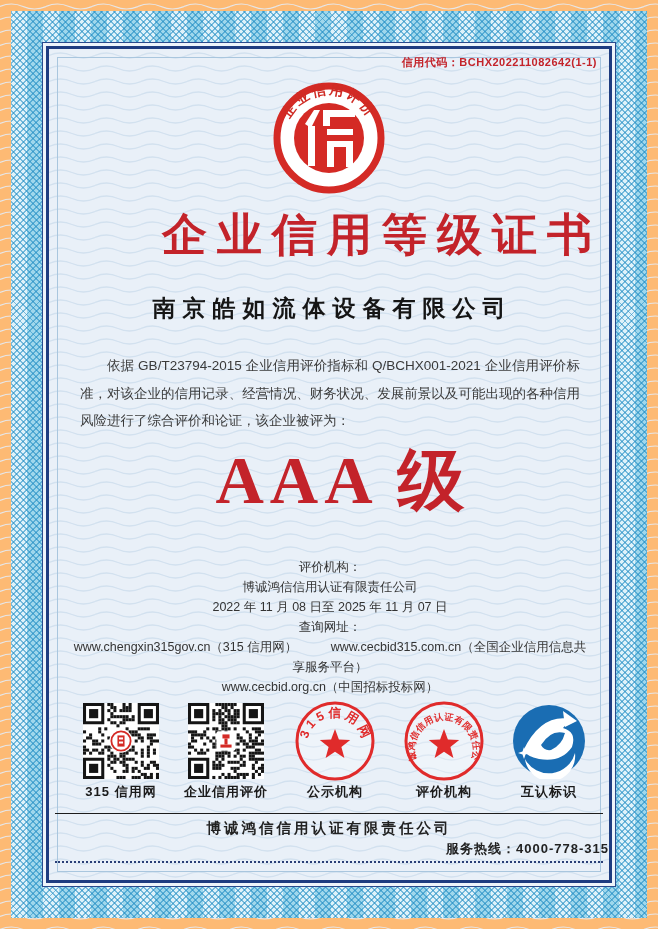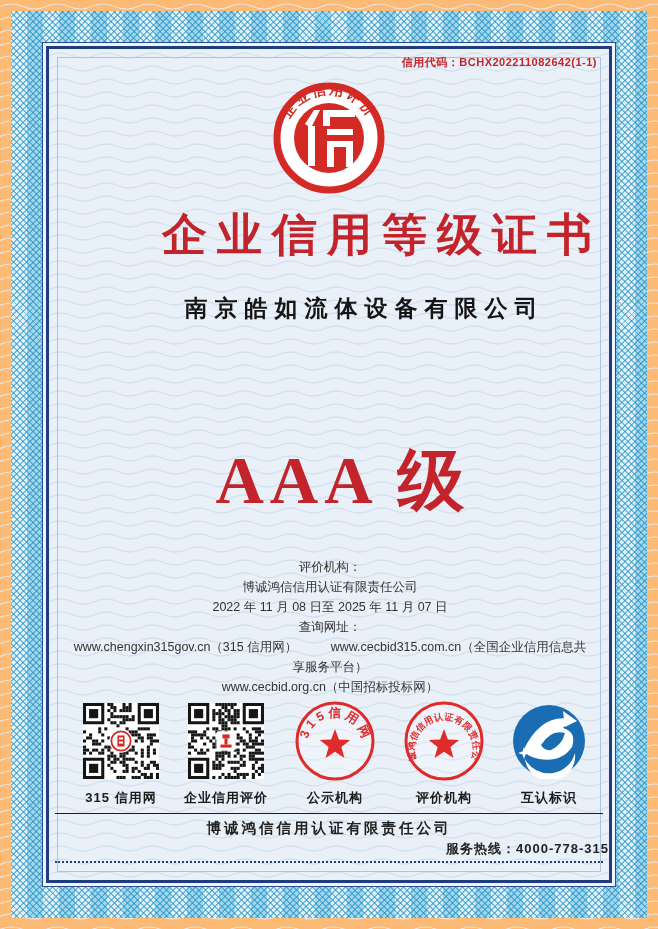--- a/index.html
+++ b/index.html
@@ -40,7 +40,7 @@
   }
   .company-name {
     position:absolute; top:244px; width:100%; text-align:center;
-    font-size:23px; font-weight:bold; color:#151515; letter-spacing:7px; text-indent:7px;margin-left:32px;
+    font-size:23px; font-weight:bold; color:#151515; letter-spacing:7px; text-indent:7px;
   }
   .body-par {
     position:absolute; top:303px; left:31px; right:29px;

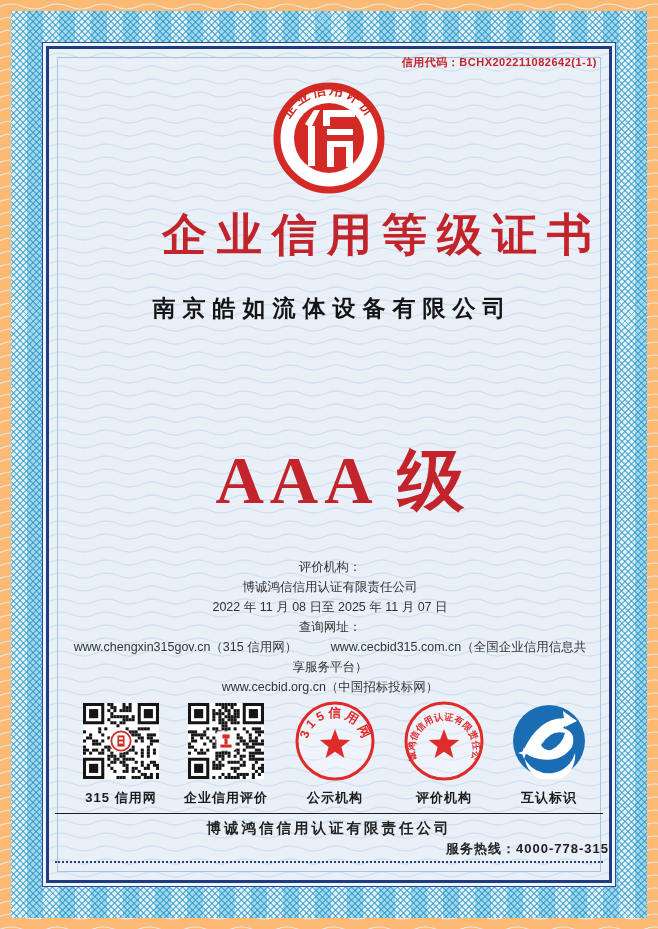--- a/index.html
+++ b/index.html
@@ -161,6 +161,7 @@
 
       <div class="company-name">南京皓如流体设备有限公司</div>
 
+      <div class="body-par">依据 GB/T23794-2015 企业信用评价指标和 Q/BCHX001-2021 企业信用评价标准，对该企业的信用记录、经营情况、财务状况、发展前景以及可能出现的各种信用风险进行了综合评价和论证，该企业被评为：</div>
 
       <div class="rating">AAA 级</div>
 

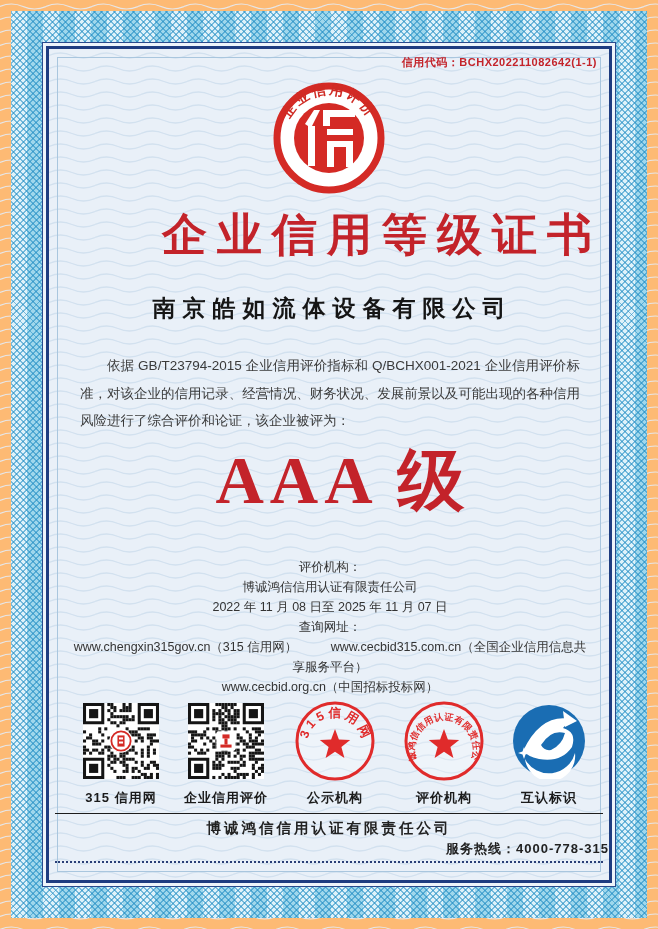--- a/index.html
+++ b/index.html
@@ -62,7 +62,7 @@
   }
   .badge { display:flex; flex-direction:column; align-items:center; }
   .badge .art { height:84px; display:flex; align-items:center; justify-content:center; }
-  .badge .lbl { margin-top:6px; font-size:13px; font-weight:bold; color:#1b1b1b; letter-spacing:1px; white-space:nowrap; }
+  .badge .lbl { font-size:13px; font-weight:bold; color:#1b1b1b; letter-spacing:1px; white-space:nowrap; }
 
   .footer-line { position:absolute; top:764px; left:6px; right:6px; border-top:1.5px solid #1c1c1c; }
   .footer-company { position:absolute; top:770px; width:100%; text-align:center; font-size:14.5px; font-weight:bold; color:#222; letter-spacing:3px; }

